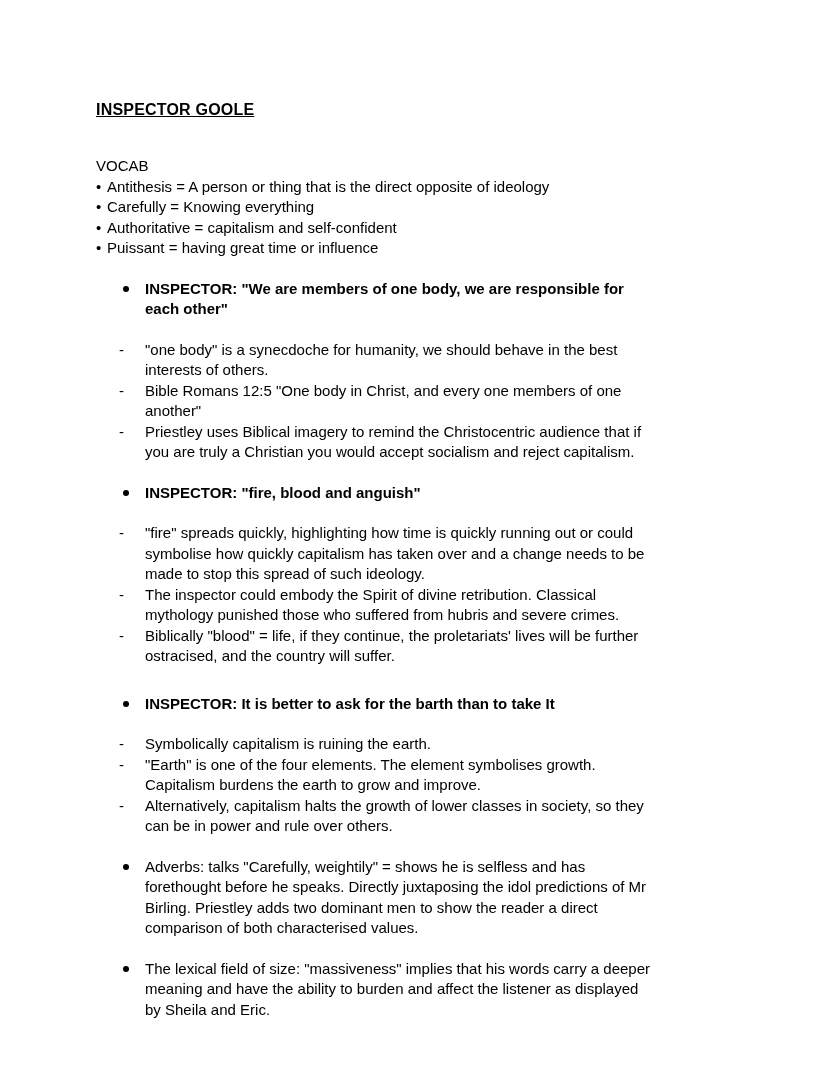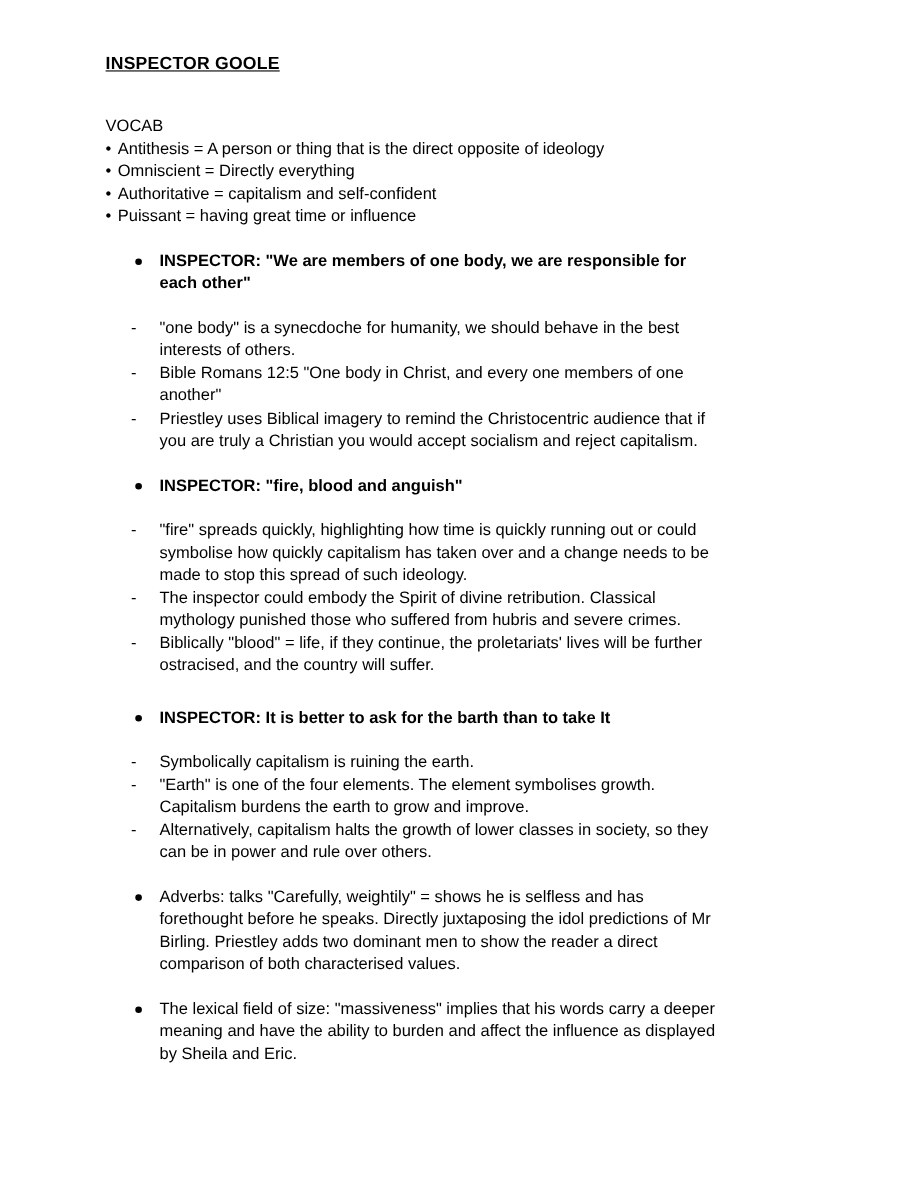--- a/index.html
+++ b/index.html
@@ -19,7 +19,7 @@
   .page {
     width: 752px;
     min-height: 1071px;
-    padding: 48px 100px 40px 96px;
+    padding: 99px 100px 40px 96px;
   }
   .doc-title {
     font-size: 16px;

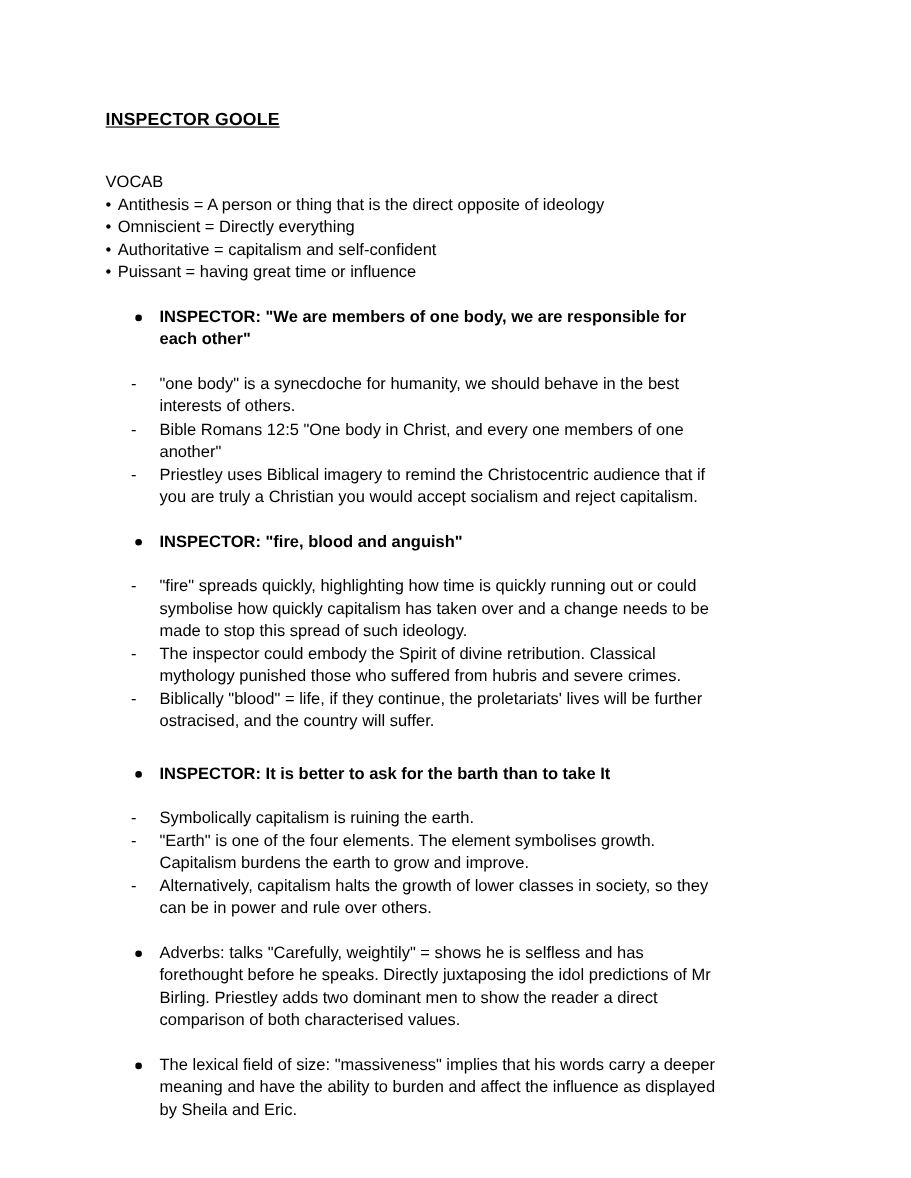--- a/index.html
+++ b/index.html
@@ -69,7 +69,7 @@
       <span class="vbullet">•</span><span>Antithesis = A person or thing that is the direct opposite of ideology</span>
     </div>
     <div class="vocab-item">
-      <span class="vbullet">•</span><span>Omniscient = Directly everything</span>
+      <span class="vbullet">•</span><span>Carefully = Knowing everything</span>
     </div>
     <div class="vocab-item">
       <span class="vbullet">•</span><span>Authoritative = capitalism and self-confident</span>

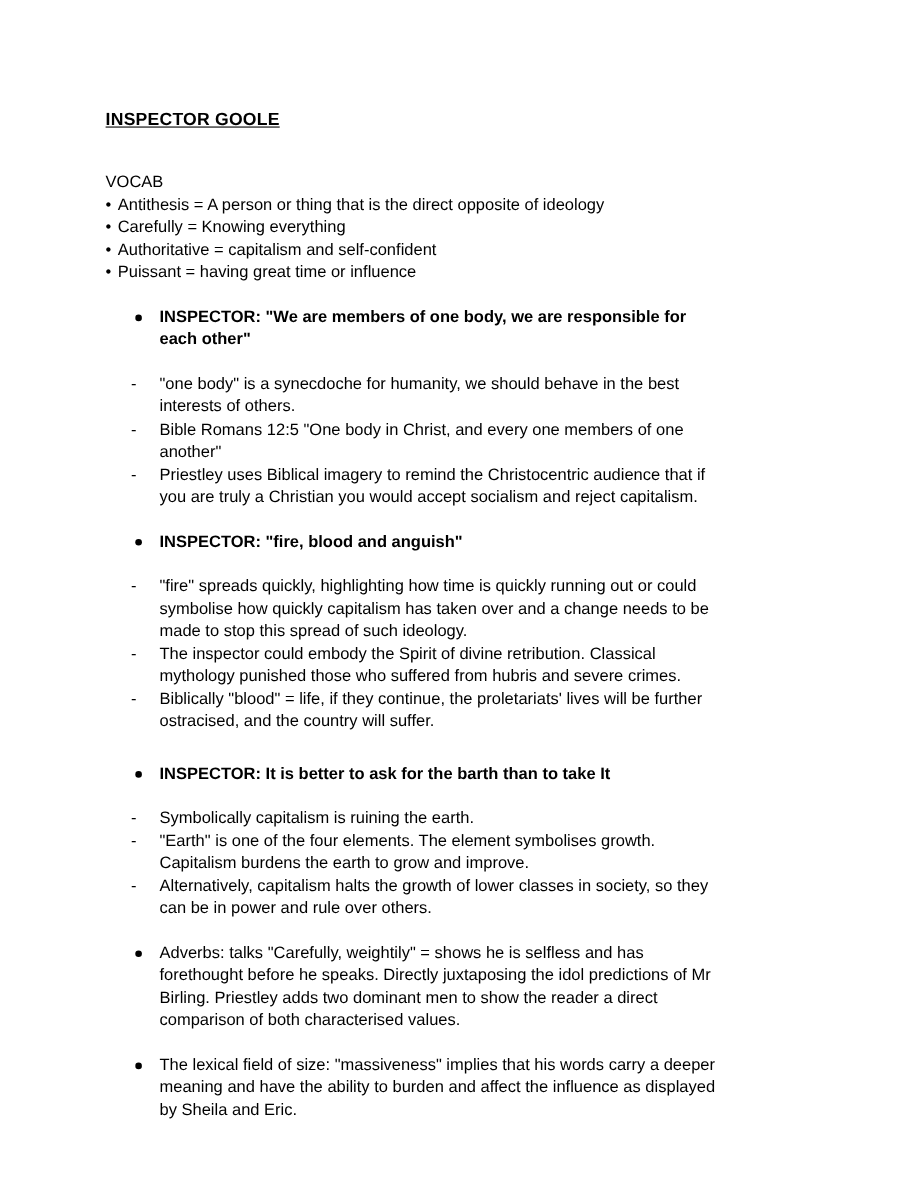--- a/index.html
+++ b/index.html
@@ -149,7 +149,7 @@
 
   <div class="li note">
     <span class="disc"></span>
-    <span>The lexical field of size: "massiveness" implies that his words carry a deeper meaning and have the ability to burden and affect the influence as displayed by Sheila and Eric.</span>
+    <span>The lexical field of size: "massiveness" implies that his words carry a deeper meaning and have the ability to burden and affect the listener as displayed by Sheila and Eric.</span>
   </div>
 
 </div>

